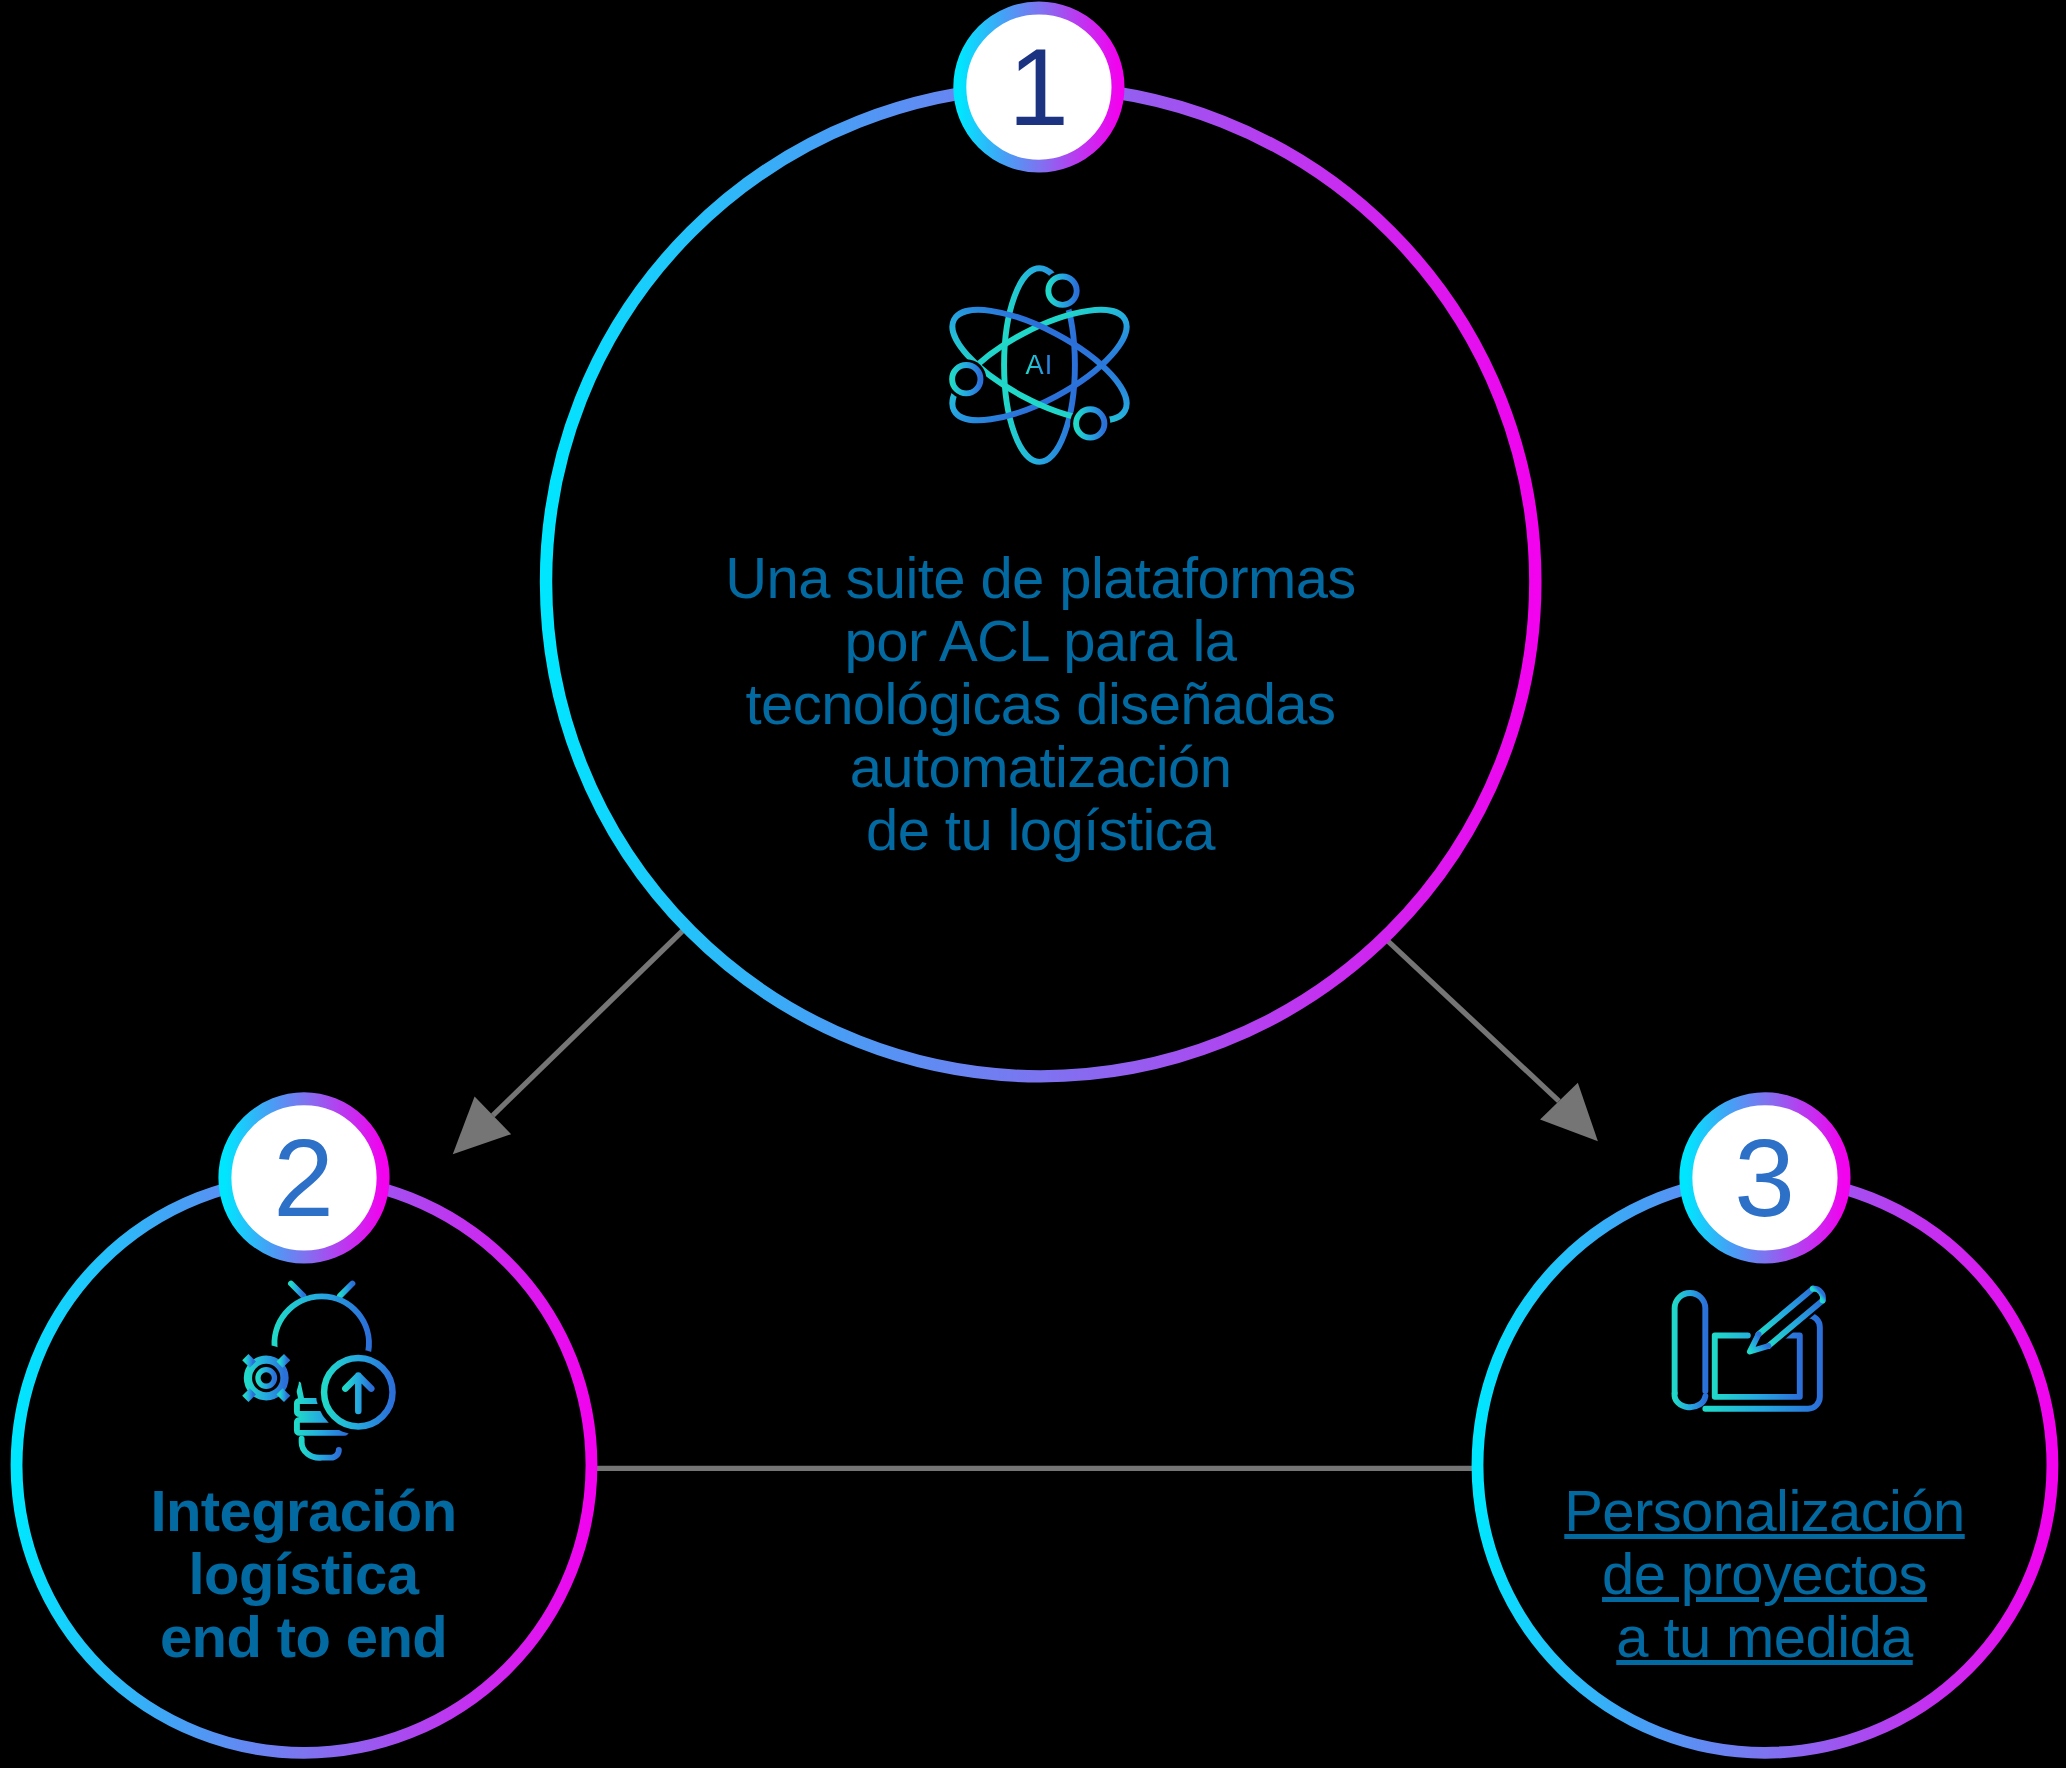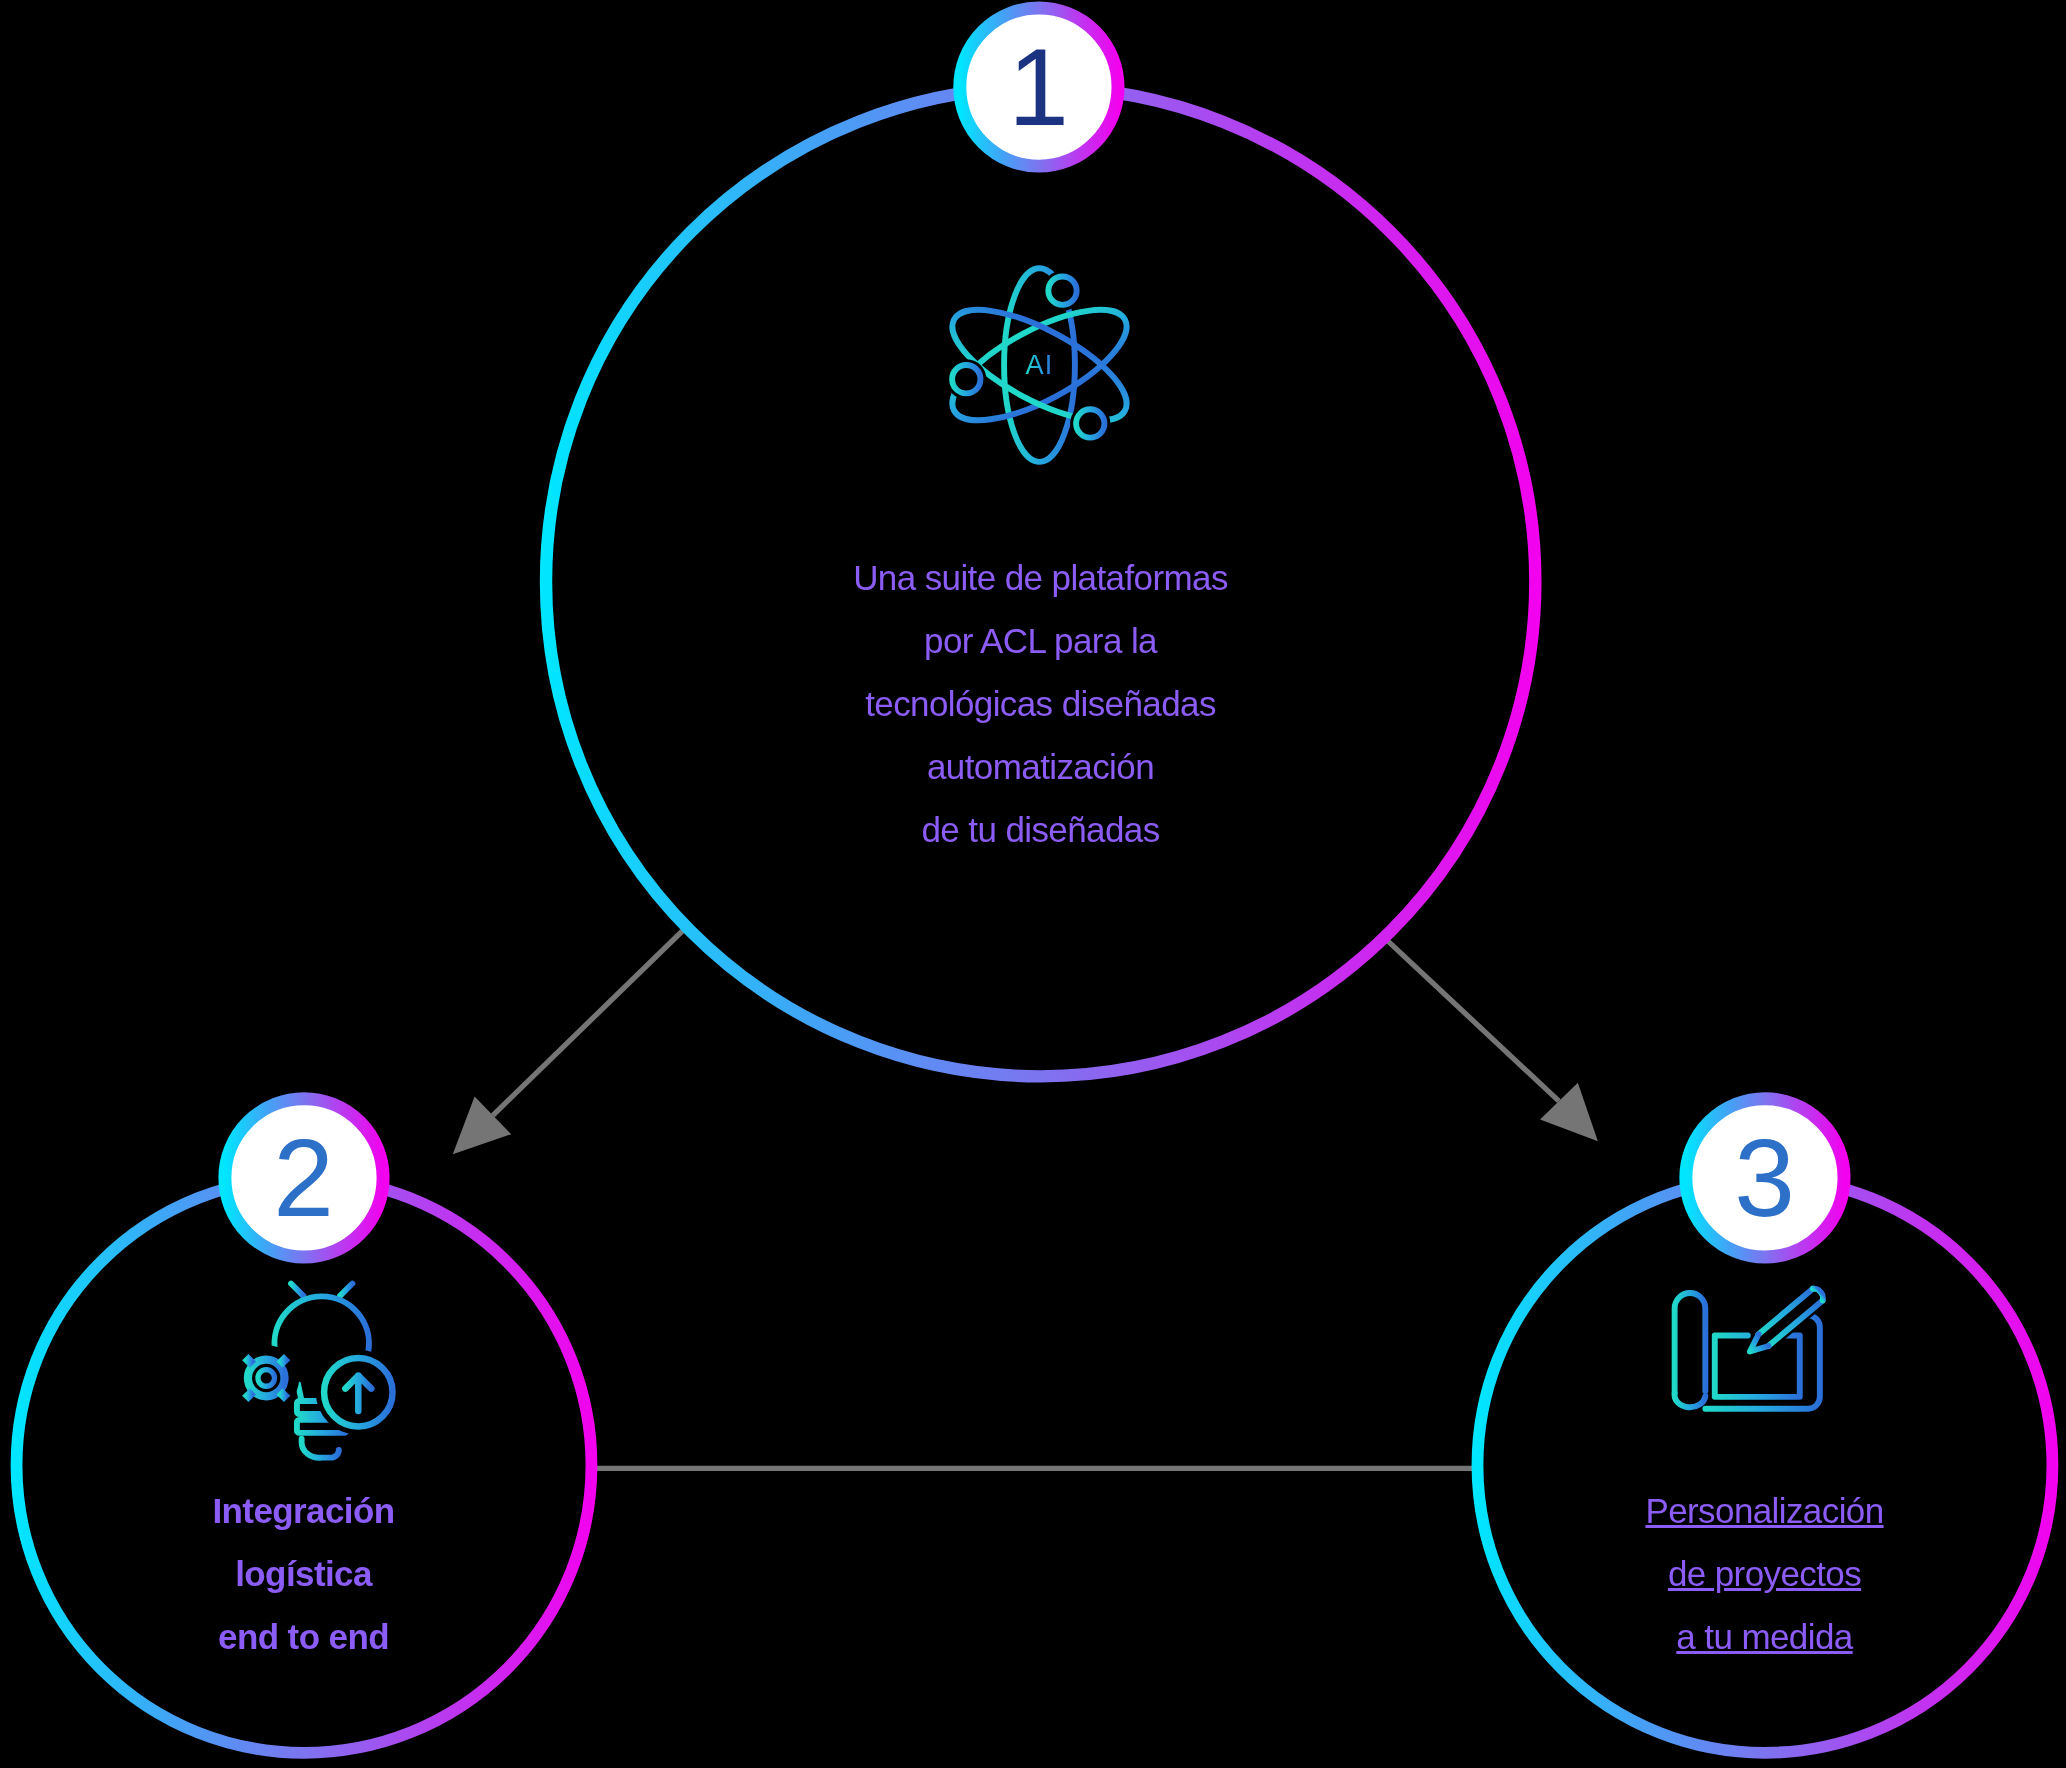--- a/index.html
+++ b/index.html
@@ -14,8 +14,8 @@
   .node-text {
     position: absolute;
     text-align: center;
-    color: #8b5cf6;
-    font-size: 35px;
+    color: #0369a1;
+    font-size: 58px;
     line-height: 63px;
     letter-spacing: -0.6px;
     font-weight: 400;

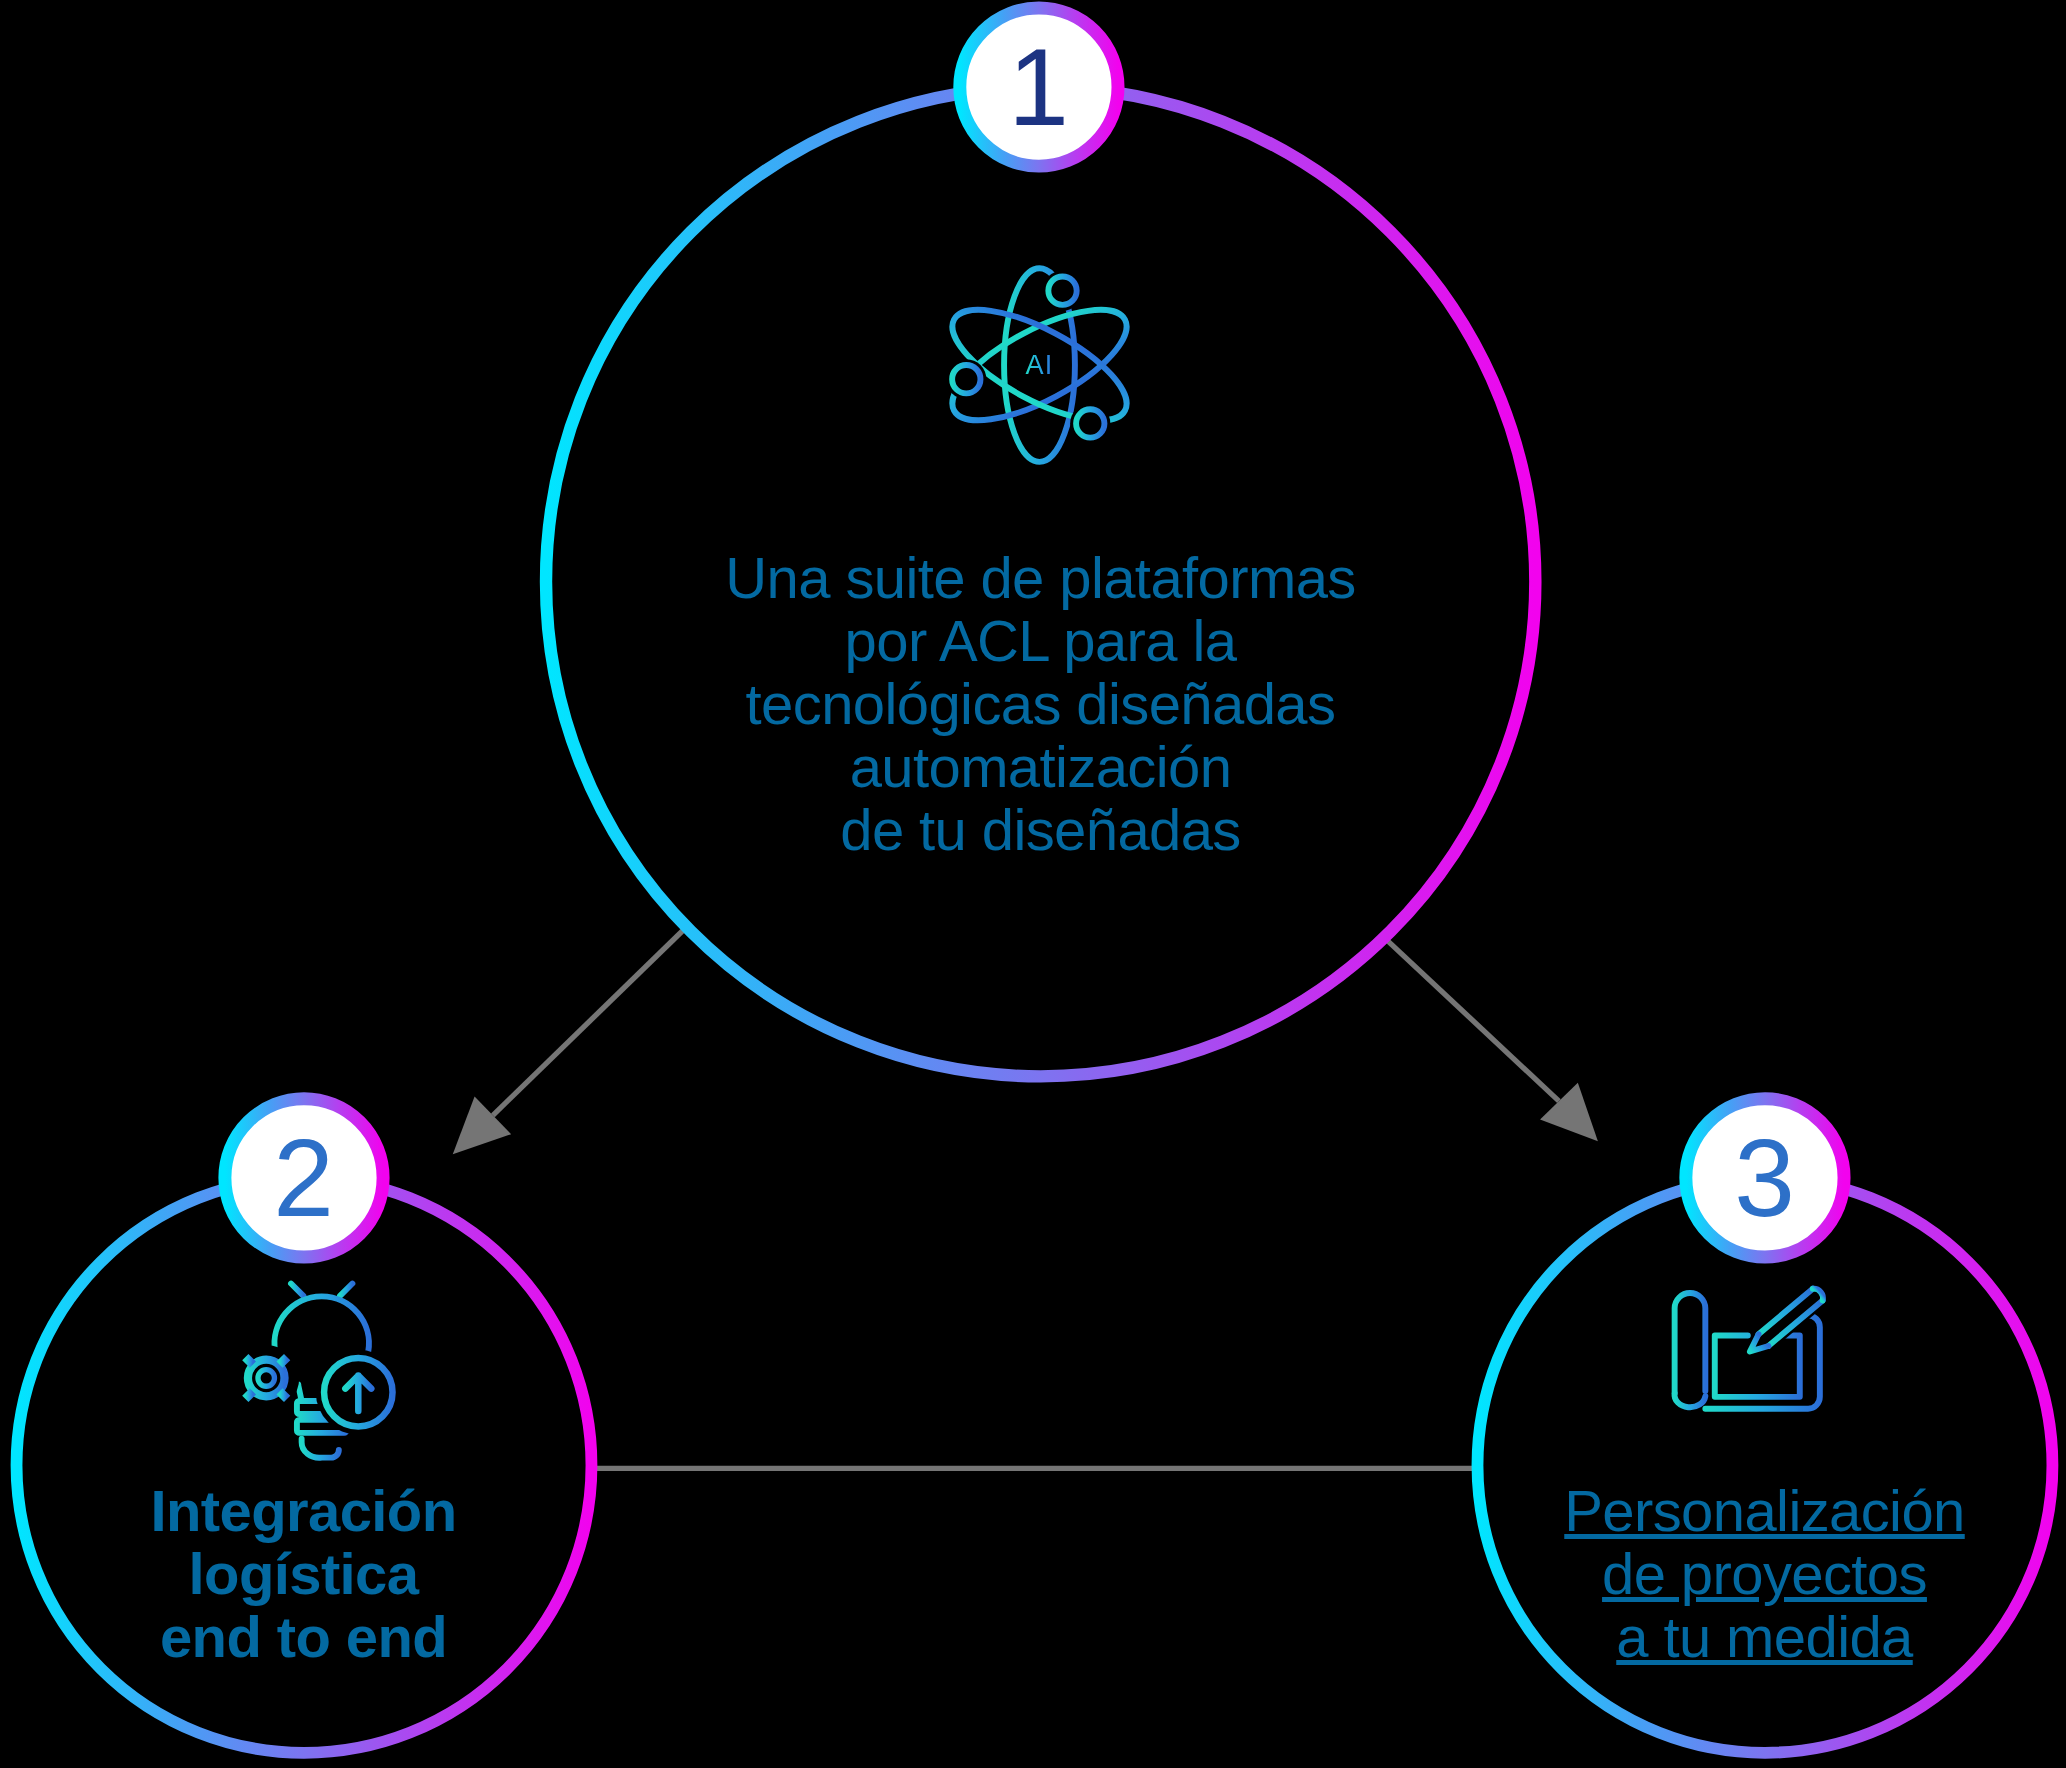--- a/index.html
+++ b/index.html
@@ -141,7 +141,7 @@
     <div>por ACL para la</div>
     <div>tecnológicas diseñadas</div>
     <div>automatización</div>
-    <div>de tu diseñadas</div>
+    <div>de tu logística</div>
   </div>
 
   <div class="node-text" style="left:38px; top:1479px; width:531px;font-weight:bold;">

